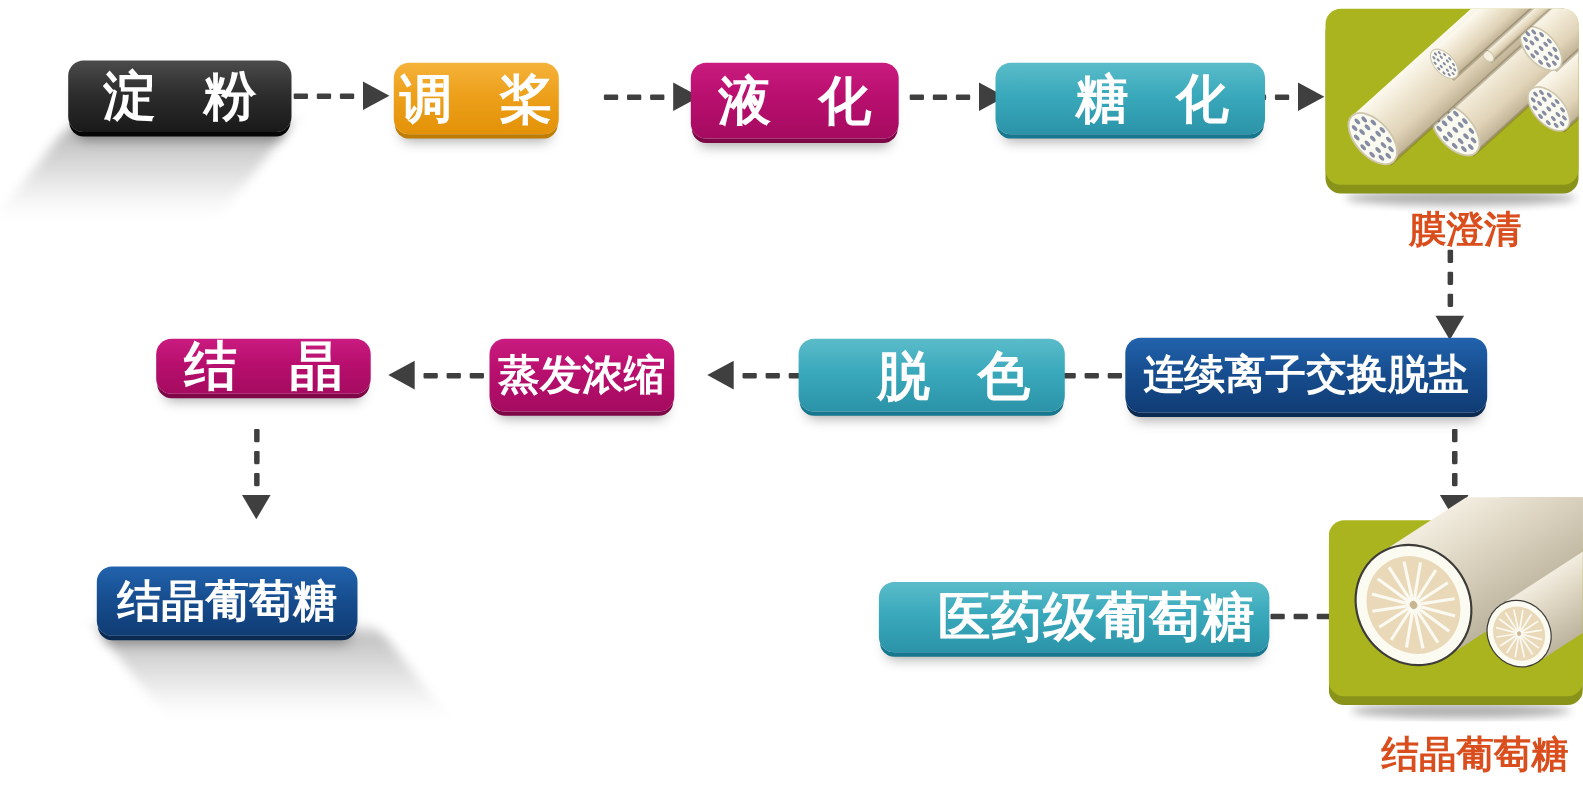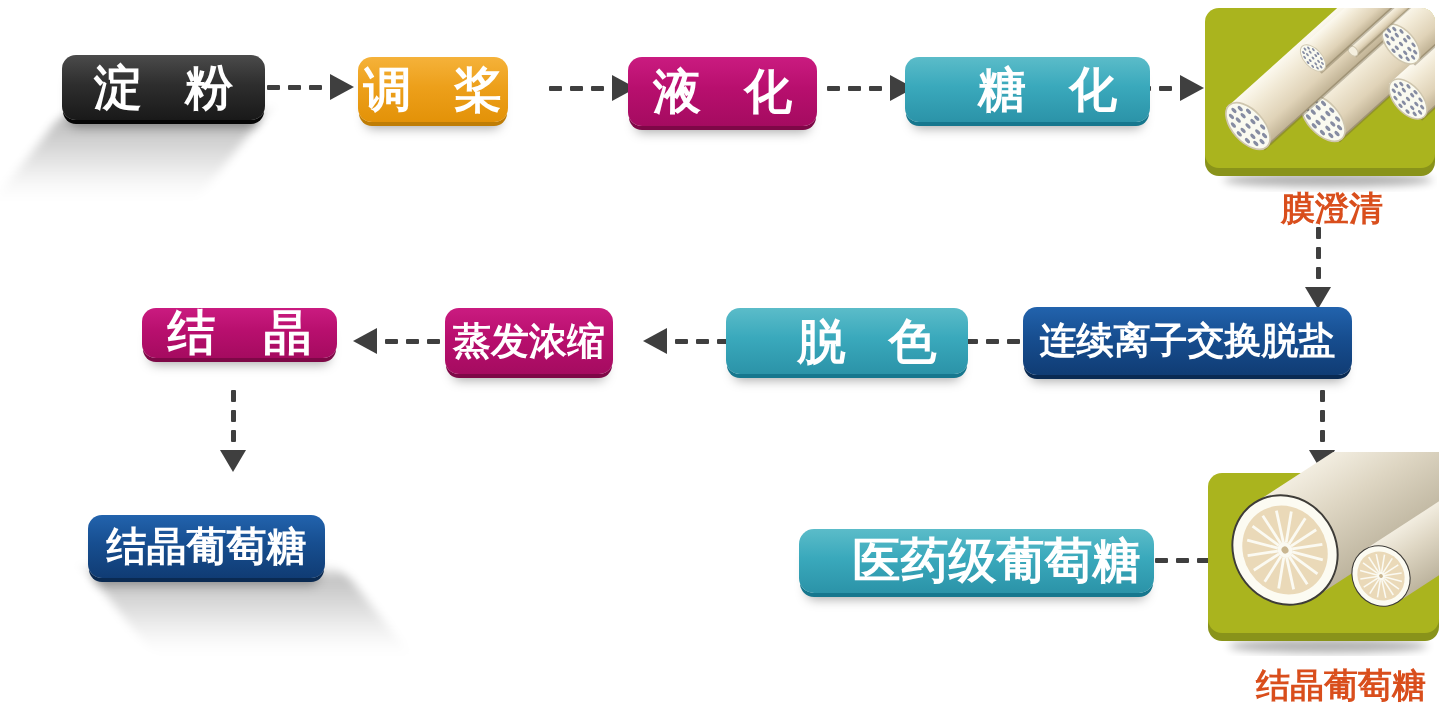--- a/index.html
+++ b/index.html
@@ -67,7 +67,7 @@
 <div class="node style-blue" style="left:88px;top:515px;width:237px;height:63px;font-size:40px;">
     <span>结晶葡萄糖</span>
   </div>
-<div class="node style-teal" style="left:799px;top:529px;width:315px;height:64px;border-radius:15px;">
+<div class="node style-teal" style="left:799px;top:529px;width:315px;height:64px;">
     <span>医药级葡萄糖</span>
   </div>
 

